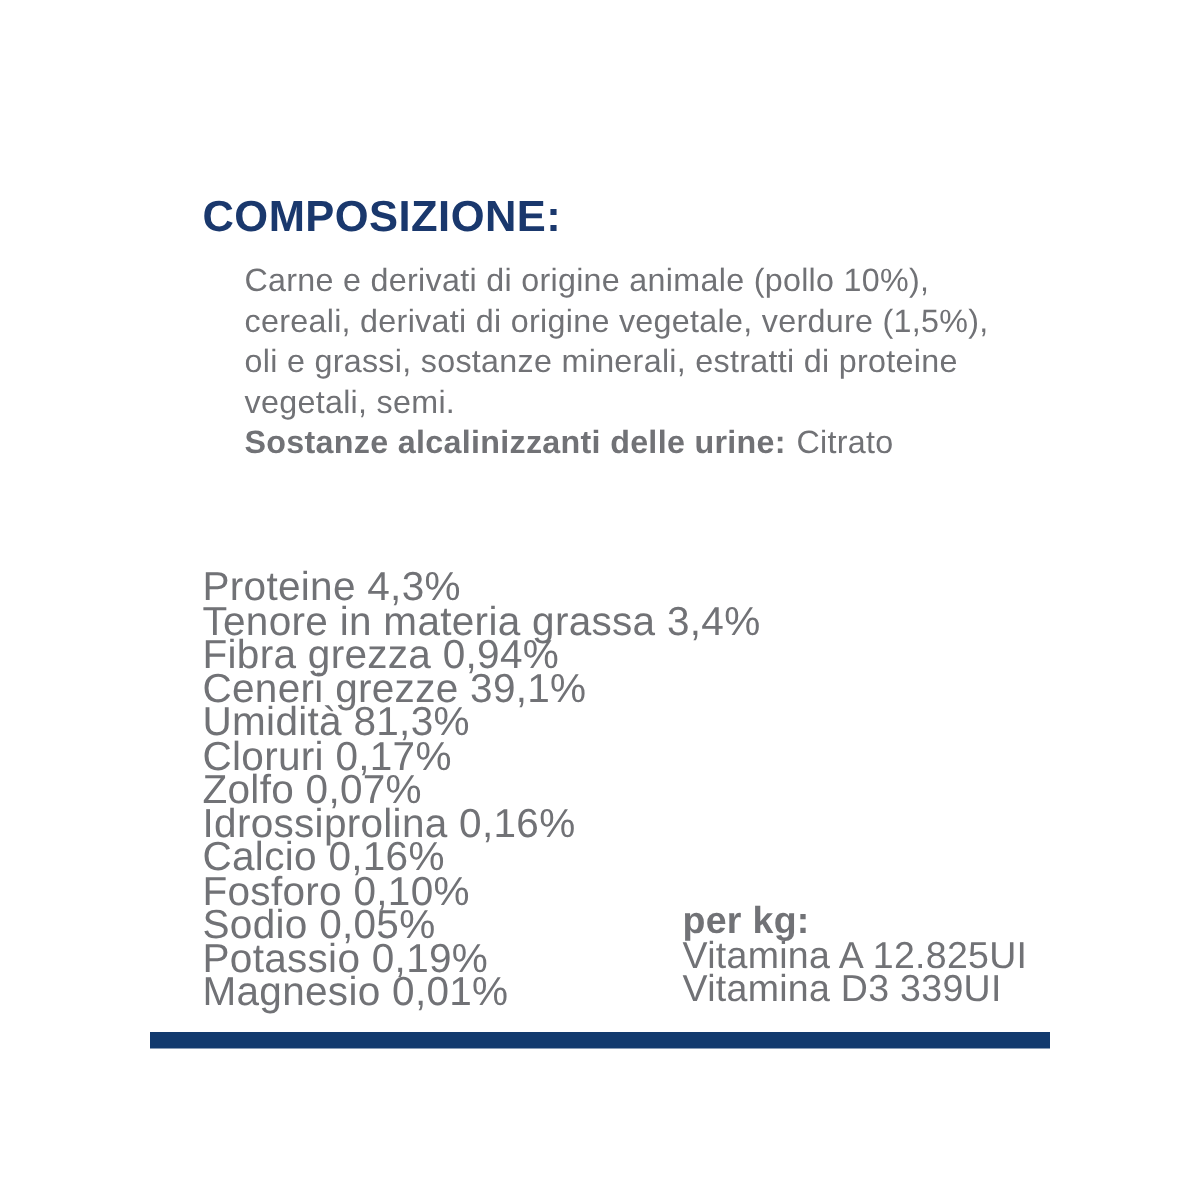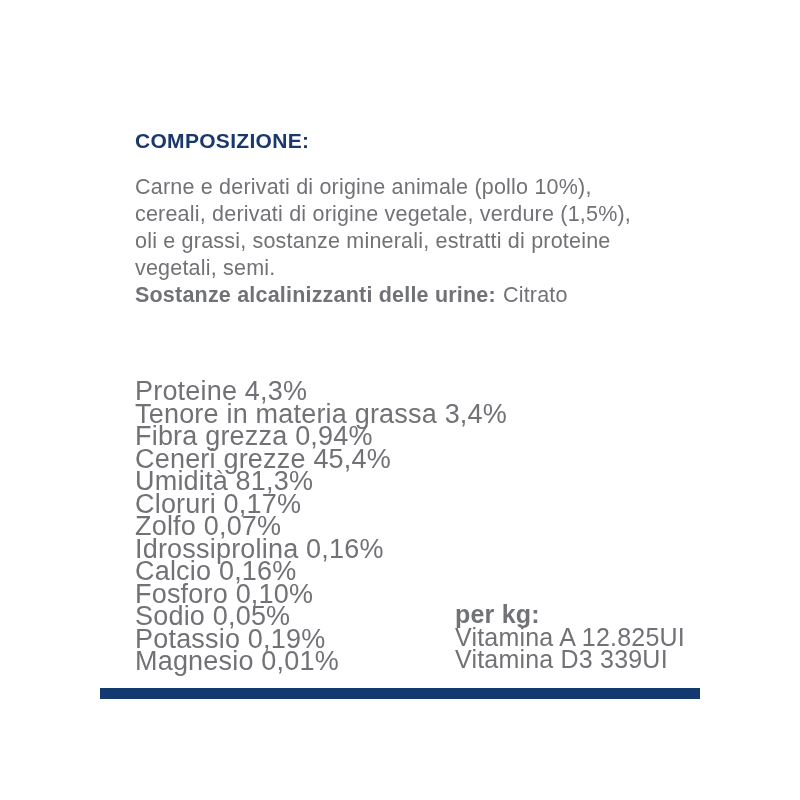--- a/index.html
+++ b/index.html
@@ -16,7 +16,7 @@
     position: absolute;
     left: 135px;
     color: #1a386d;
-    font-size: 21px;
+    font-size: 29px;
     font-weight: bold;
     letter-spacing: 0.3px;
     white-space: nowrap;

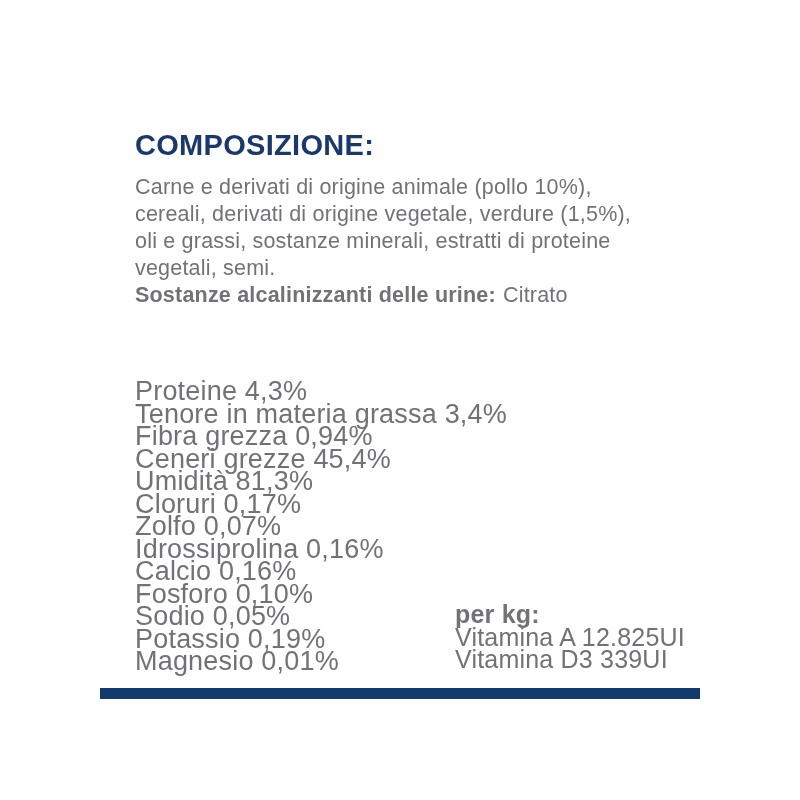--- a/index.html
+++ b/index.html
@@ -35,6 +35,7 @@
     font-size: 21.5px;
     line-height: 27px;
     letter-spacing: 0.2px;
+    margin-left: 28px;
   }
   #composition-text .bold-label { font-weight: bold; }
   #composition-text .after-label { margin-left: 0.33em; }

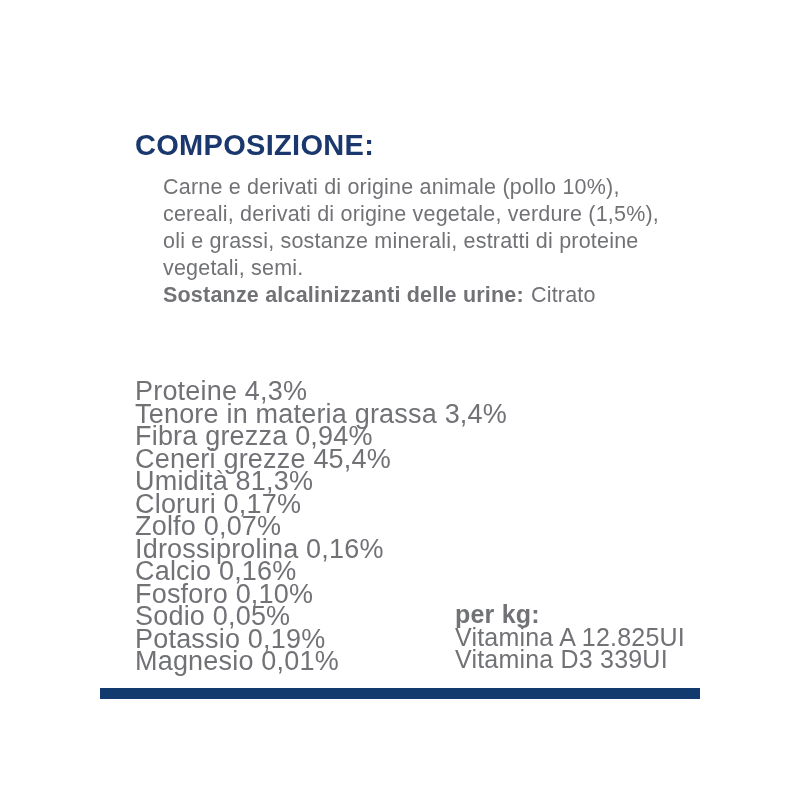--- a/index.html
+++ b/index.html
@@ -88,7 +88,7 @@
     <div>Proteine 4,3%</div>
     <div>Tenore in materia grassa 3,4%</div>
     <div>Fibra grezza 0,94%</div>
-    <div>Ceneri grezze 45,4%</div>
+    <div>Ceneri grezze 39,1%</div>
     <div>Umidità 81,3%</div>
     <div>Cloruri 0,17%</div>
     <div>Zolfo 0,07%</div>

